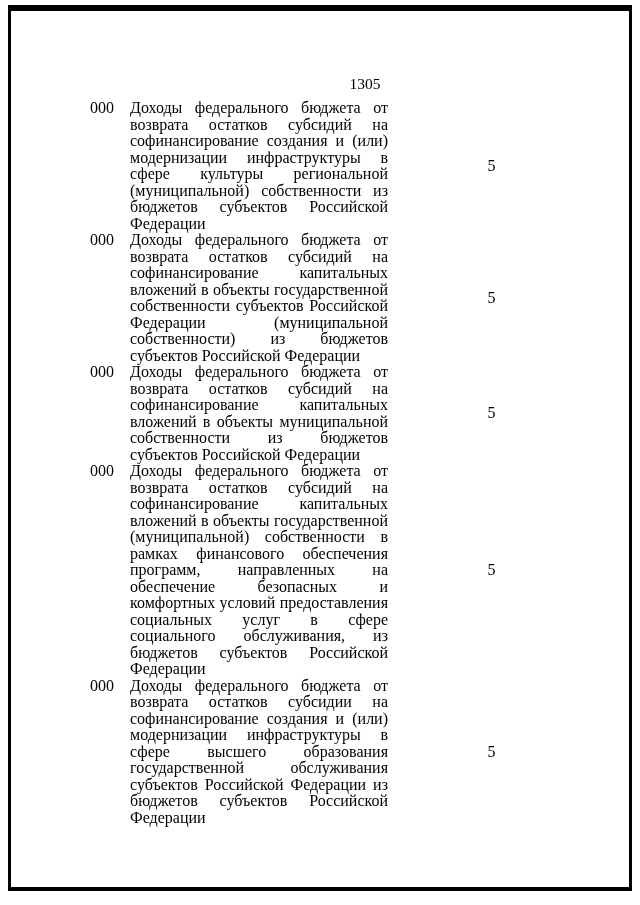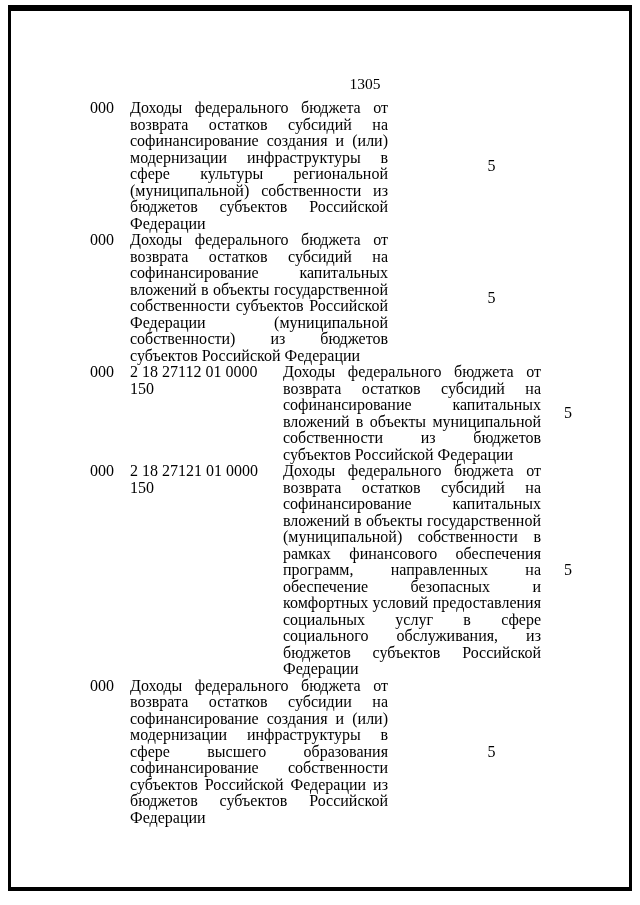--- a/index.html
+++ b/index.html
@@ -81,7 +81,6 @@
 
     <div class="row">
       <div class="col-admin">000</div>
-      <div class="col-code">2 18 27112 01 0000 150</div>
       <div class="col-desc">Доходы федерального бюджета от возврата остатков субсидий на софинансирование капитальных вложений в объекты муниципальной собственности из бюджетов субъектов Российской Федерации</div>
       <div class="col-note">5</div>
     </div>

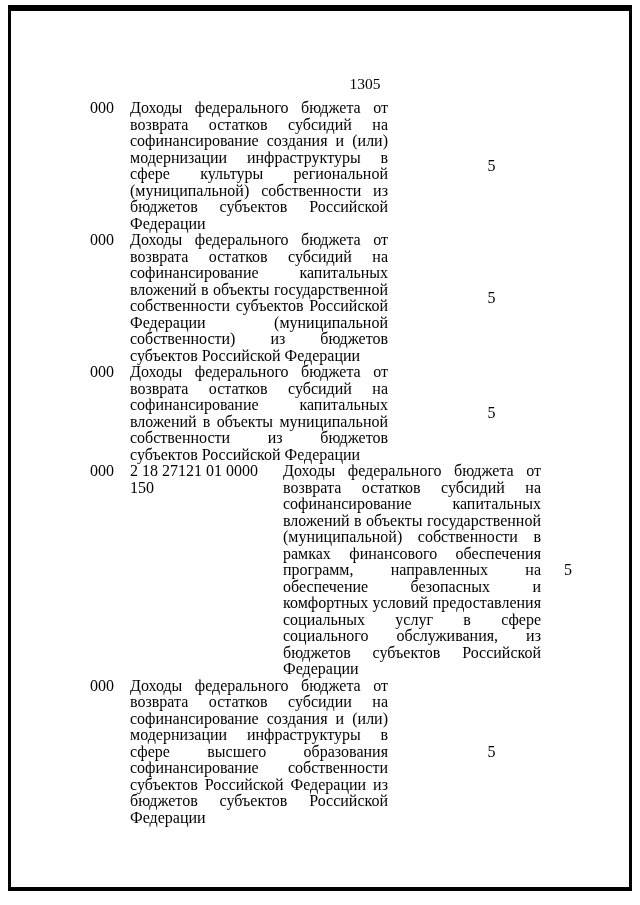--- a/index.html
+++ b/index.html
@@ -87,7 +87,6 @@
 
     <div class="row">
       <div class="col-admin">000</div>
-      <div class="col-code">2 18 27121 01 0000 150</div>
       <div class="col-desc">Доходы федерального бюджета от возврата остатков субсидий на софинансирование капитальных вложений в объекты государственной (муниципальной) собственности в рамках финансового обеспечения программ, направленных на обеспечение безопасных и комфортных условий предоставления социальных услуг в сфере социального обслуживания, из бюджетов субъектов Российской Федерации</div>
       <div class="col-note">5</div>
     </div>

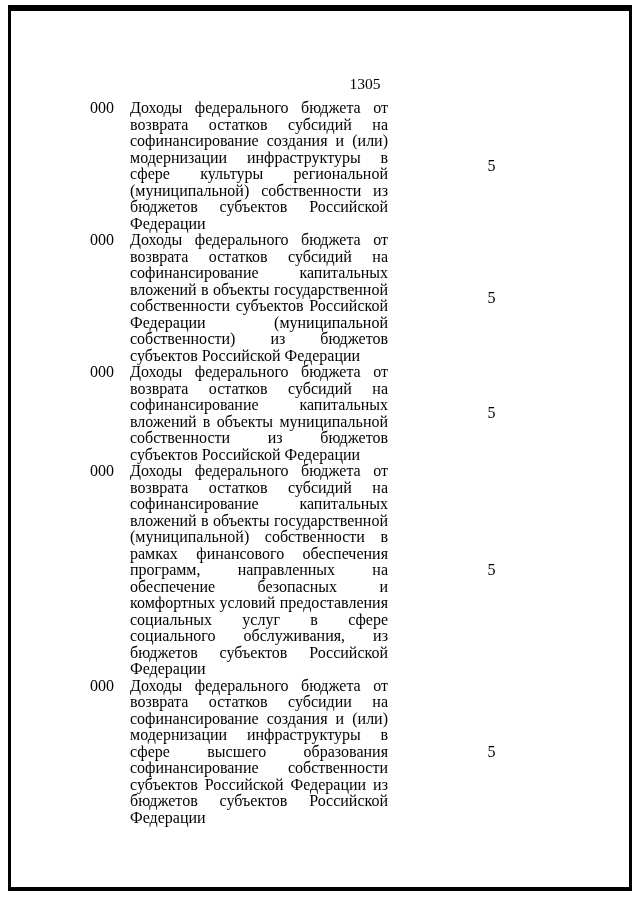--- a/index.html
+++ b/index.html
@@ -93,7 +93,7 @@
 
     <div class="row">
       <div class="col-admin">000</div>
-      <div class="col-desc">Доходы федерального бюджета от возврата остатков субсидии на софинансирование создания и (или) модернизации инфраструктуры в сфере высшего образования софинансирование собственности субъектов Российской Федерации из бюджетов субъектов Российской Федерации</div>
+      <div class="col-desc">Доходы федерального бюджета от возврата остатков субсидии на софинансирование создания и (или) модернизации инфраструктуры в сфере высшего образования государственной обслуживания субъектов Российской Федерации из бюджетов субъектов Российской Федерации</div>
       <div class="col-note">5</div>
     </div>
 

